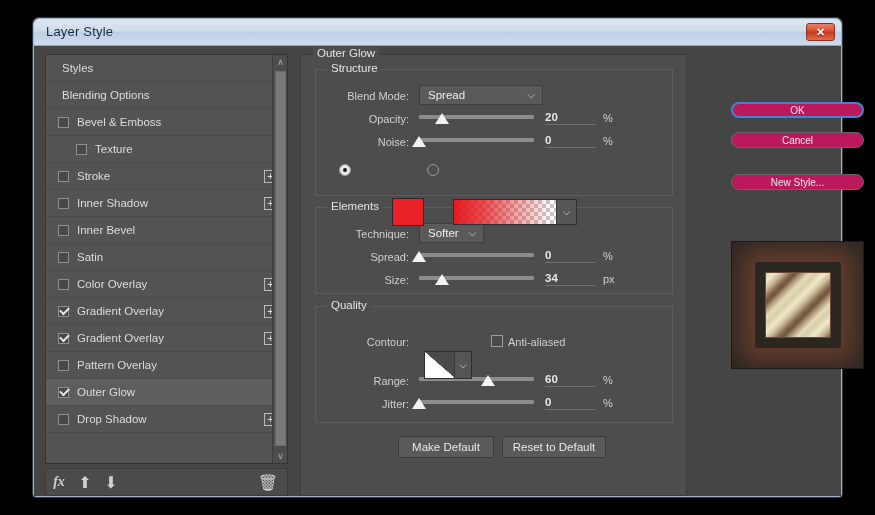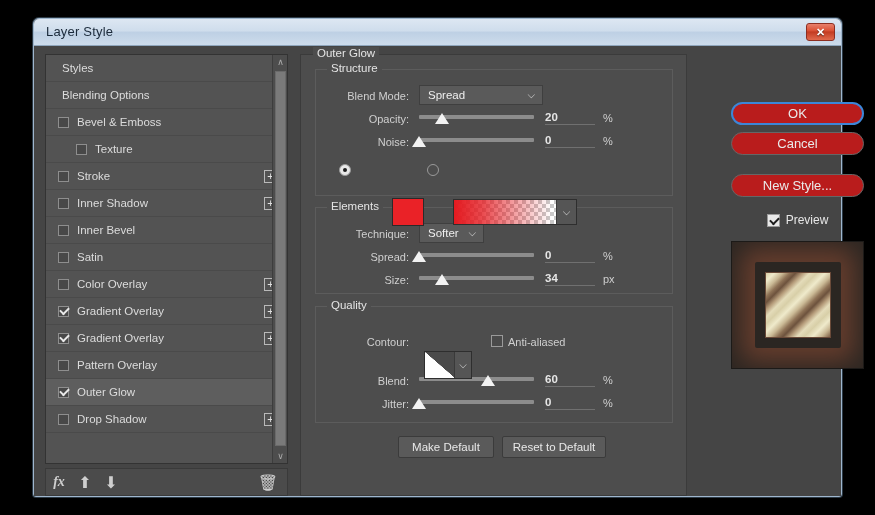--- a/index.html
+++ b/index.html
@@ -296,11 +296,11 @@
   .rbtn {
     position: absolute;
     left: 697px;
-    width: 133px; height: 23px;
+    width: 133px; height: 16px;
     border-radius: 13px;
     border: 1px solid #666;
-    background: #b91c1c;
-    color: #eaeaea; font-size: 13px;
+    background: #be185d;
+    color: #eaeaea; font-size: 10px;
     display: flex; align-items: center; justify-content: center;
     cursor: pointer;
   }

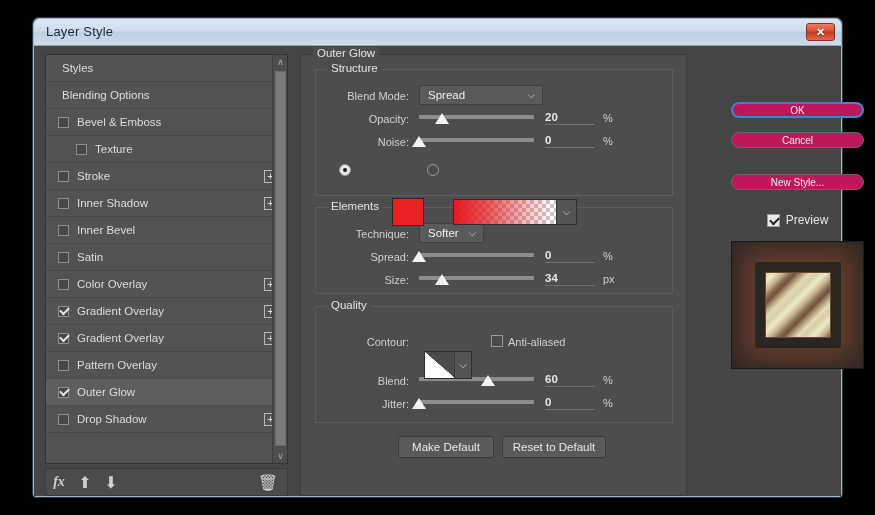--- a/index.html
+++ b/index.html
@@ -543,10 +543,6 @@
     <div class="rbtn" id="ok-btn">OK</div>
     <div class="rbtn" id="cancel-btn">Cancel</div>
     <div class="rbtn" id="newstyle-btn">New Style...</div>
-    <div id="preview-row">
-      <div id="preview-cbox"></div>
-      <span>Preview</span>
-    </div>
     <div id="preview-thumb">
       <div id="preview-glow"></div>
       <div id="preview-art"></div>

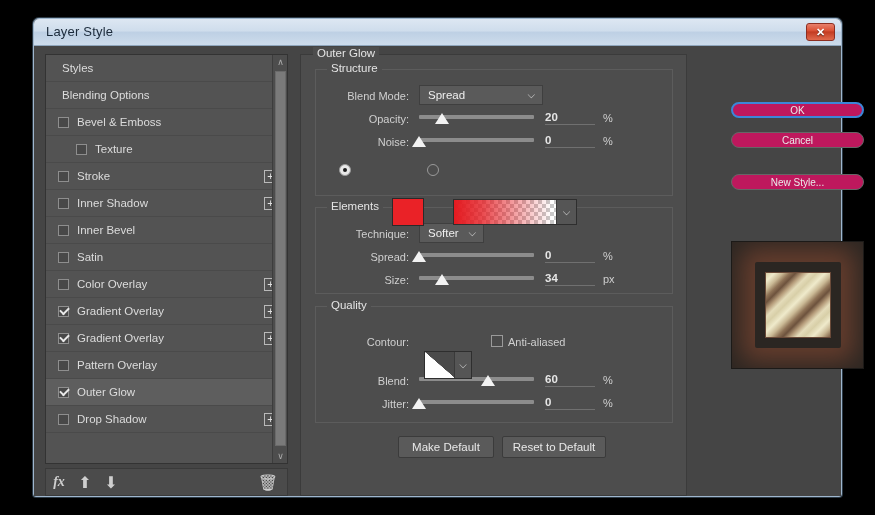--- a/index.html
+++ b/index.html
@@ -510,7 +510,7 @@
       <div class="small-cbox" style="left:190px; top:280px;"></div>
       <div class="lbl" style="left:207px; top:281px; width:90px; text-align:left;">Anti-aliased</div>
 
-      <div class="lbl" style="left:12px; top:320px; width:96px;">Blend:</div>
+      <div class="lbl" style="left:12px; top:320px; width:96px;">Range:</div>
       <div class="slider" id="sl-range" style="left:118px; top:318px; width:115px;">
         <div class="track"></div>
         <div class="thumb" style="left: 60%;"></div>

